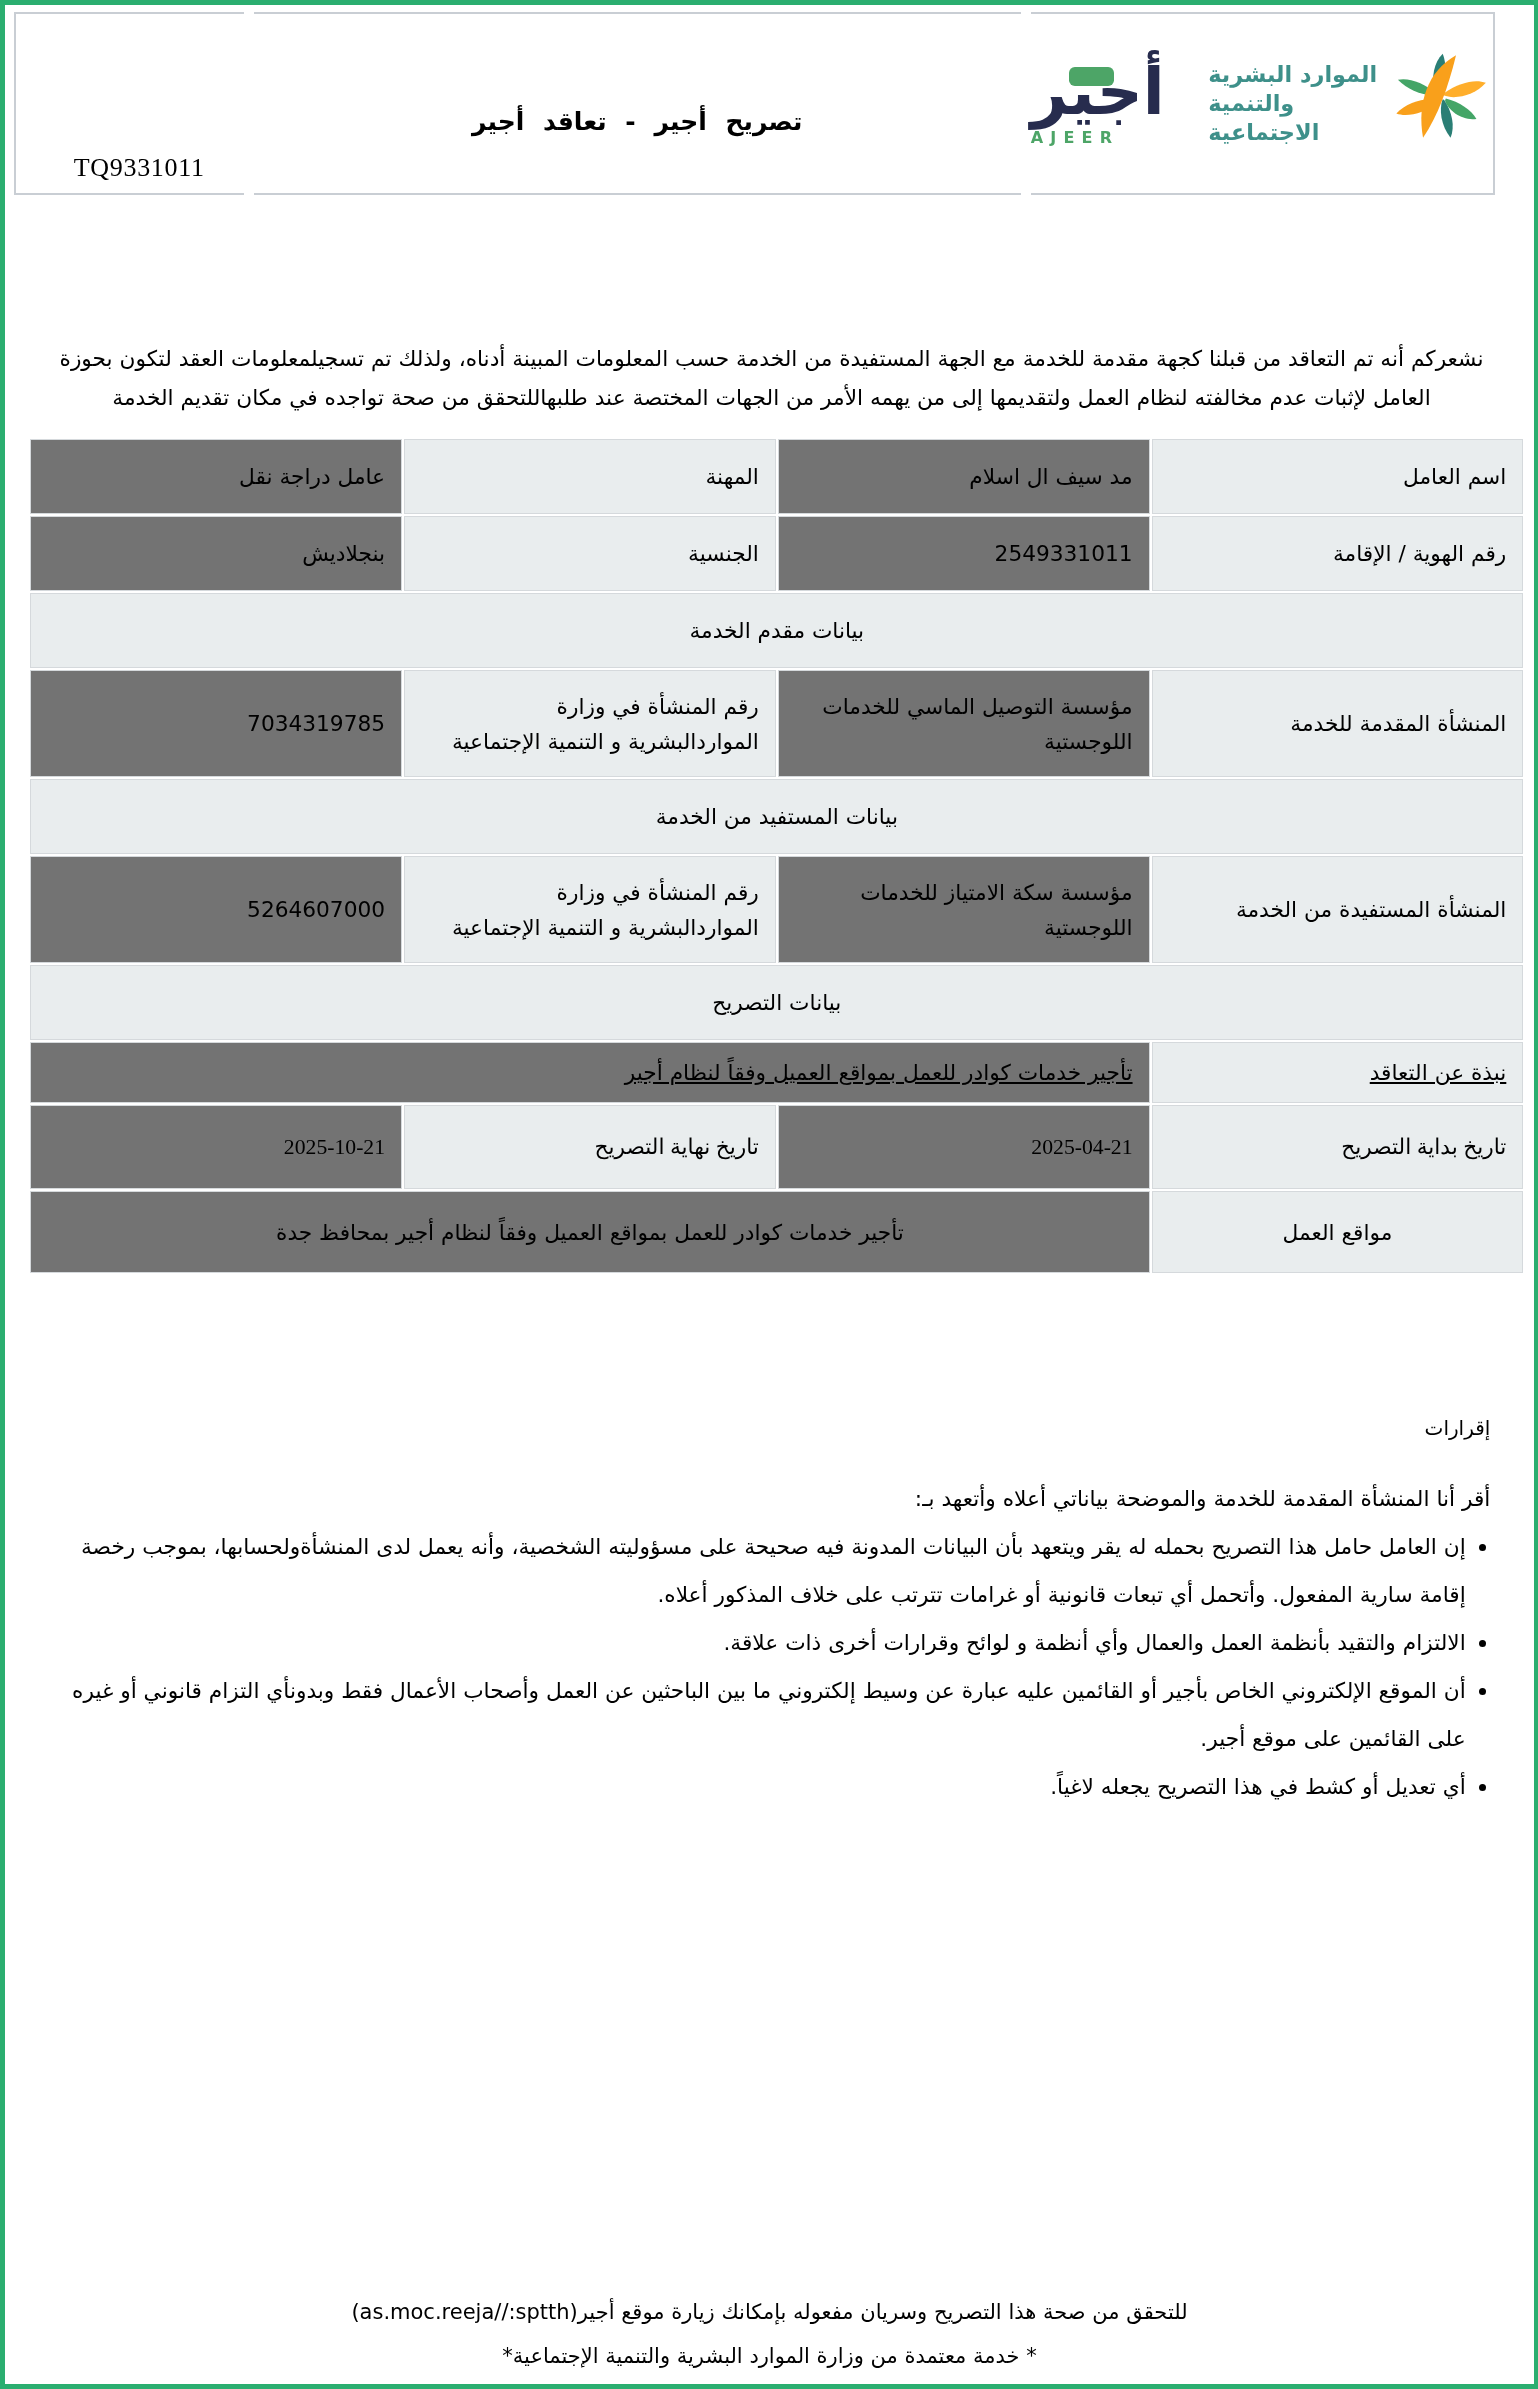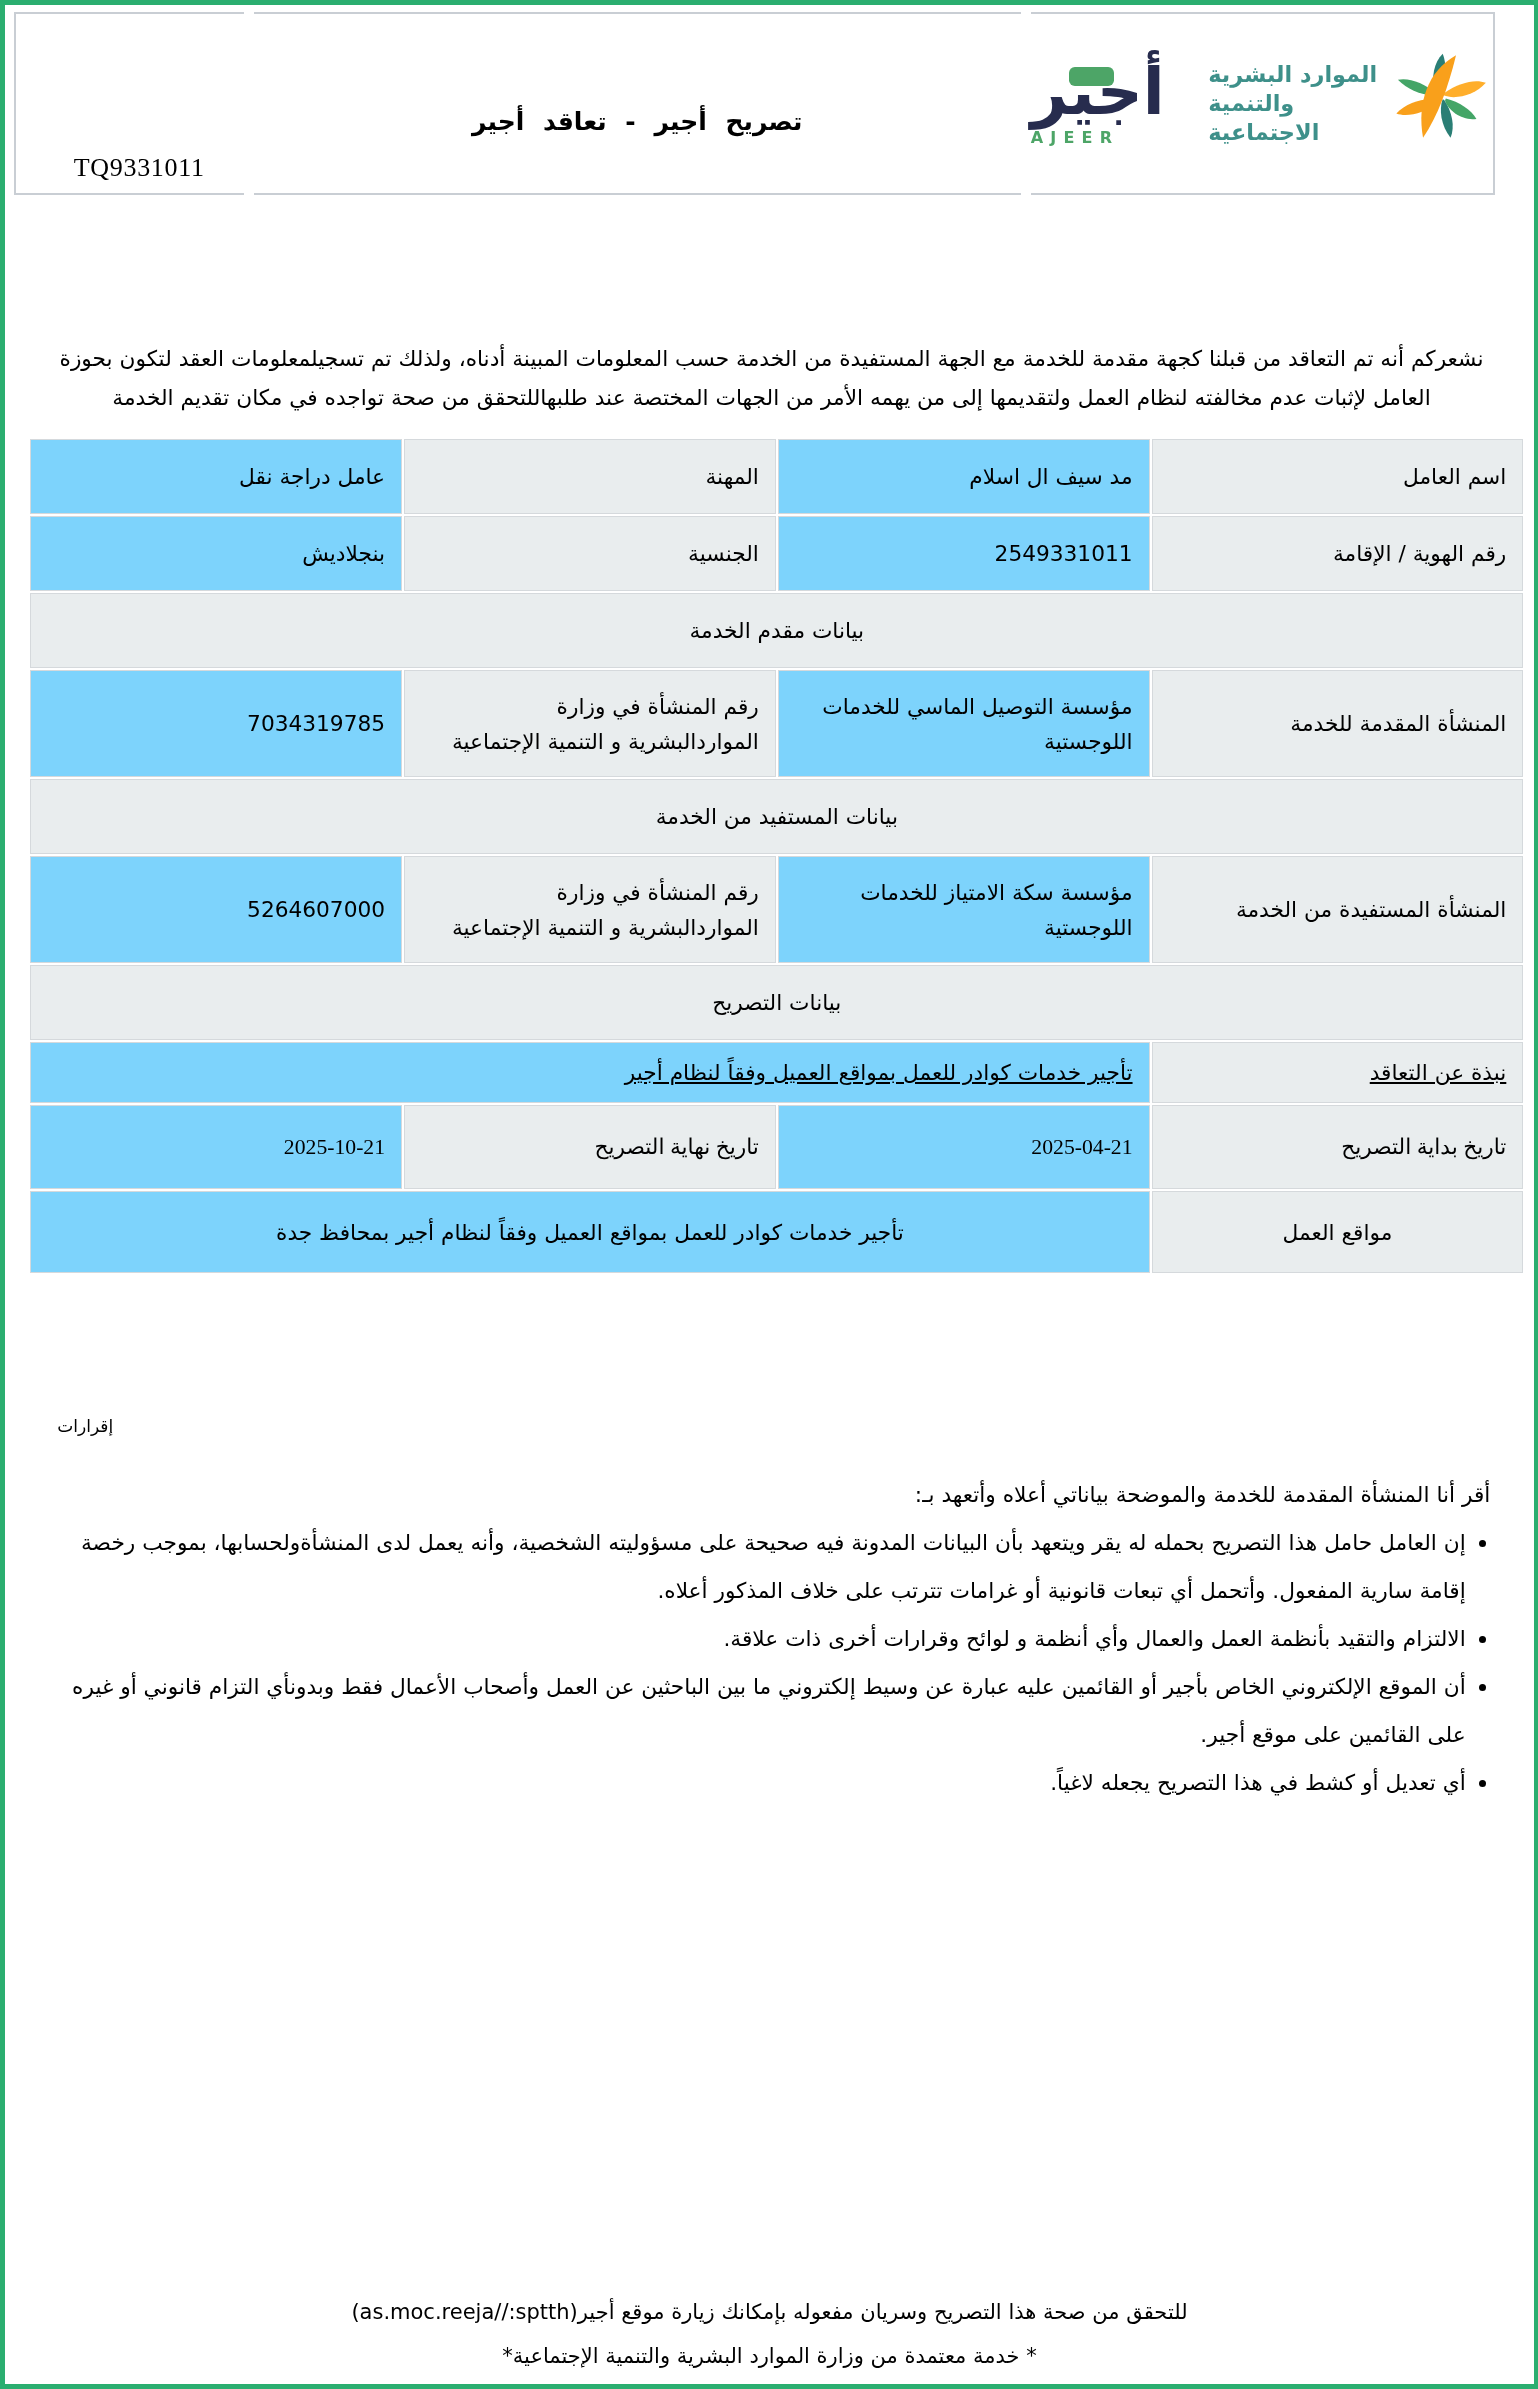--- a/index.html
+++ b/index.html
@@ -62,7 +62,7 @@
   }
   .data-table td{
     box-sizing:border-box;border:1.4px solid #D5D9DC;
-    padding:5.8px 16px;vertical-align:middle;text-align:right;background:#7dd3fc;
+    padding:5.8px 16px;vertical-align:middle;text-align:right;background:#737373;
     overflow:hidden;line-height:35px;
   }
   .data-table td.sec{

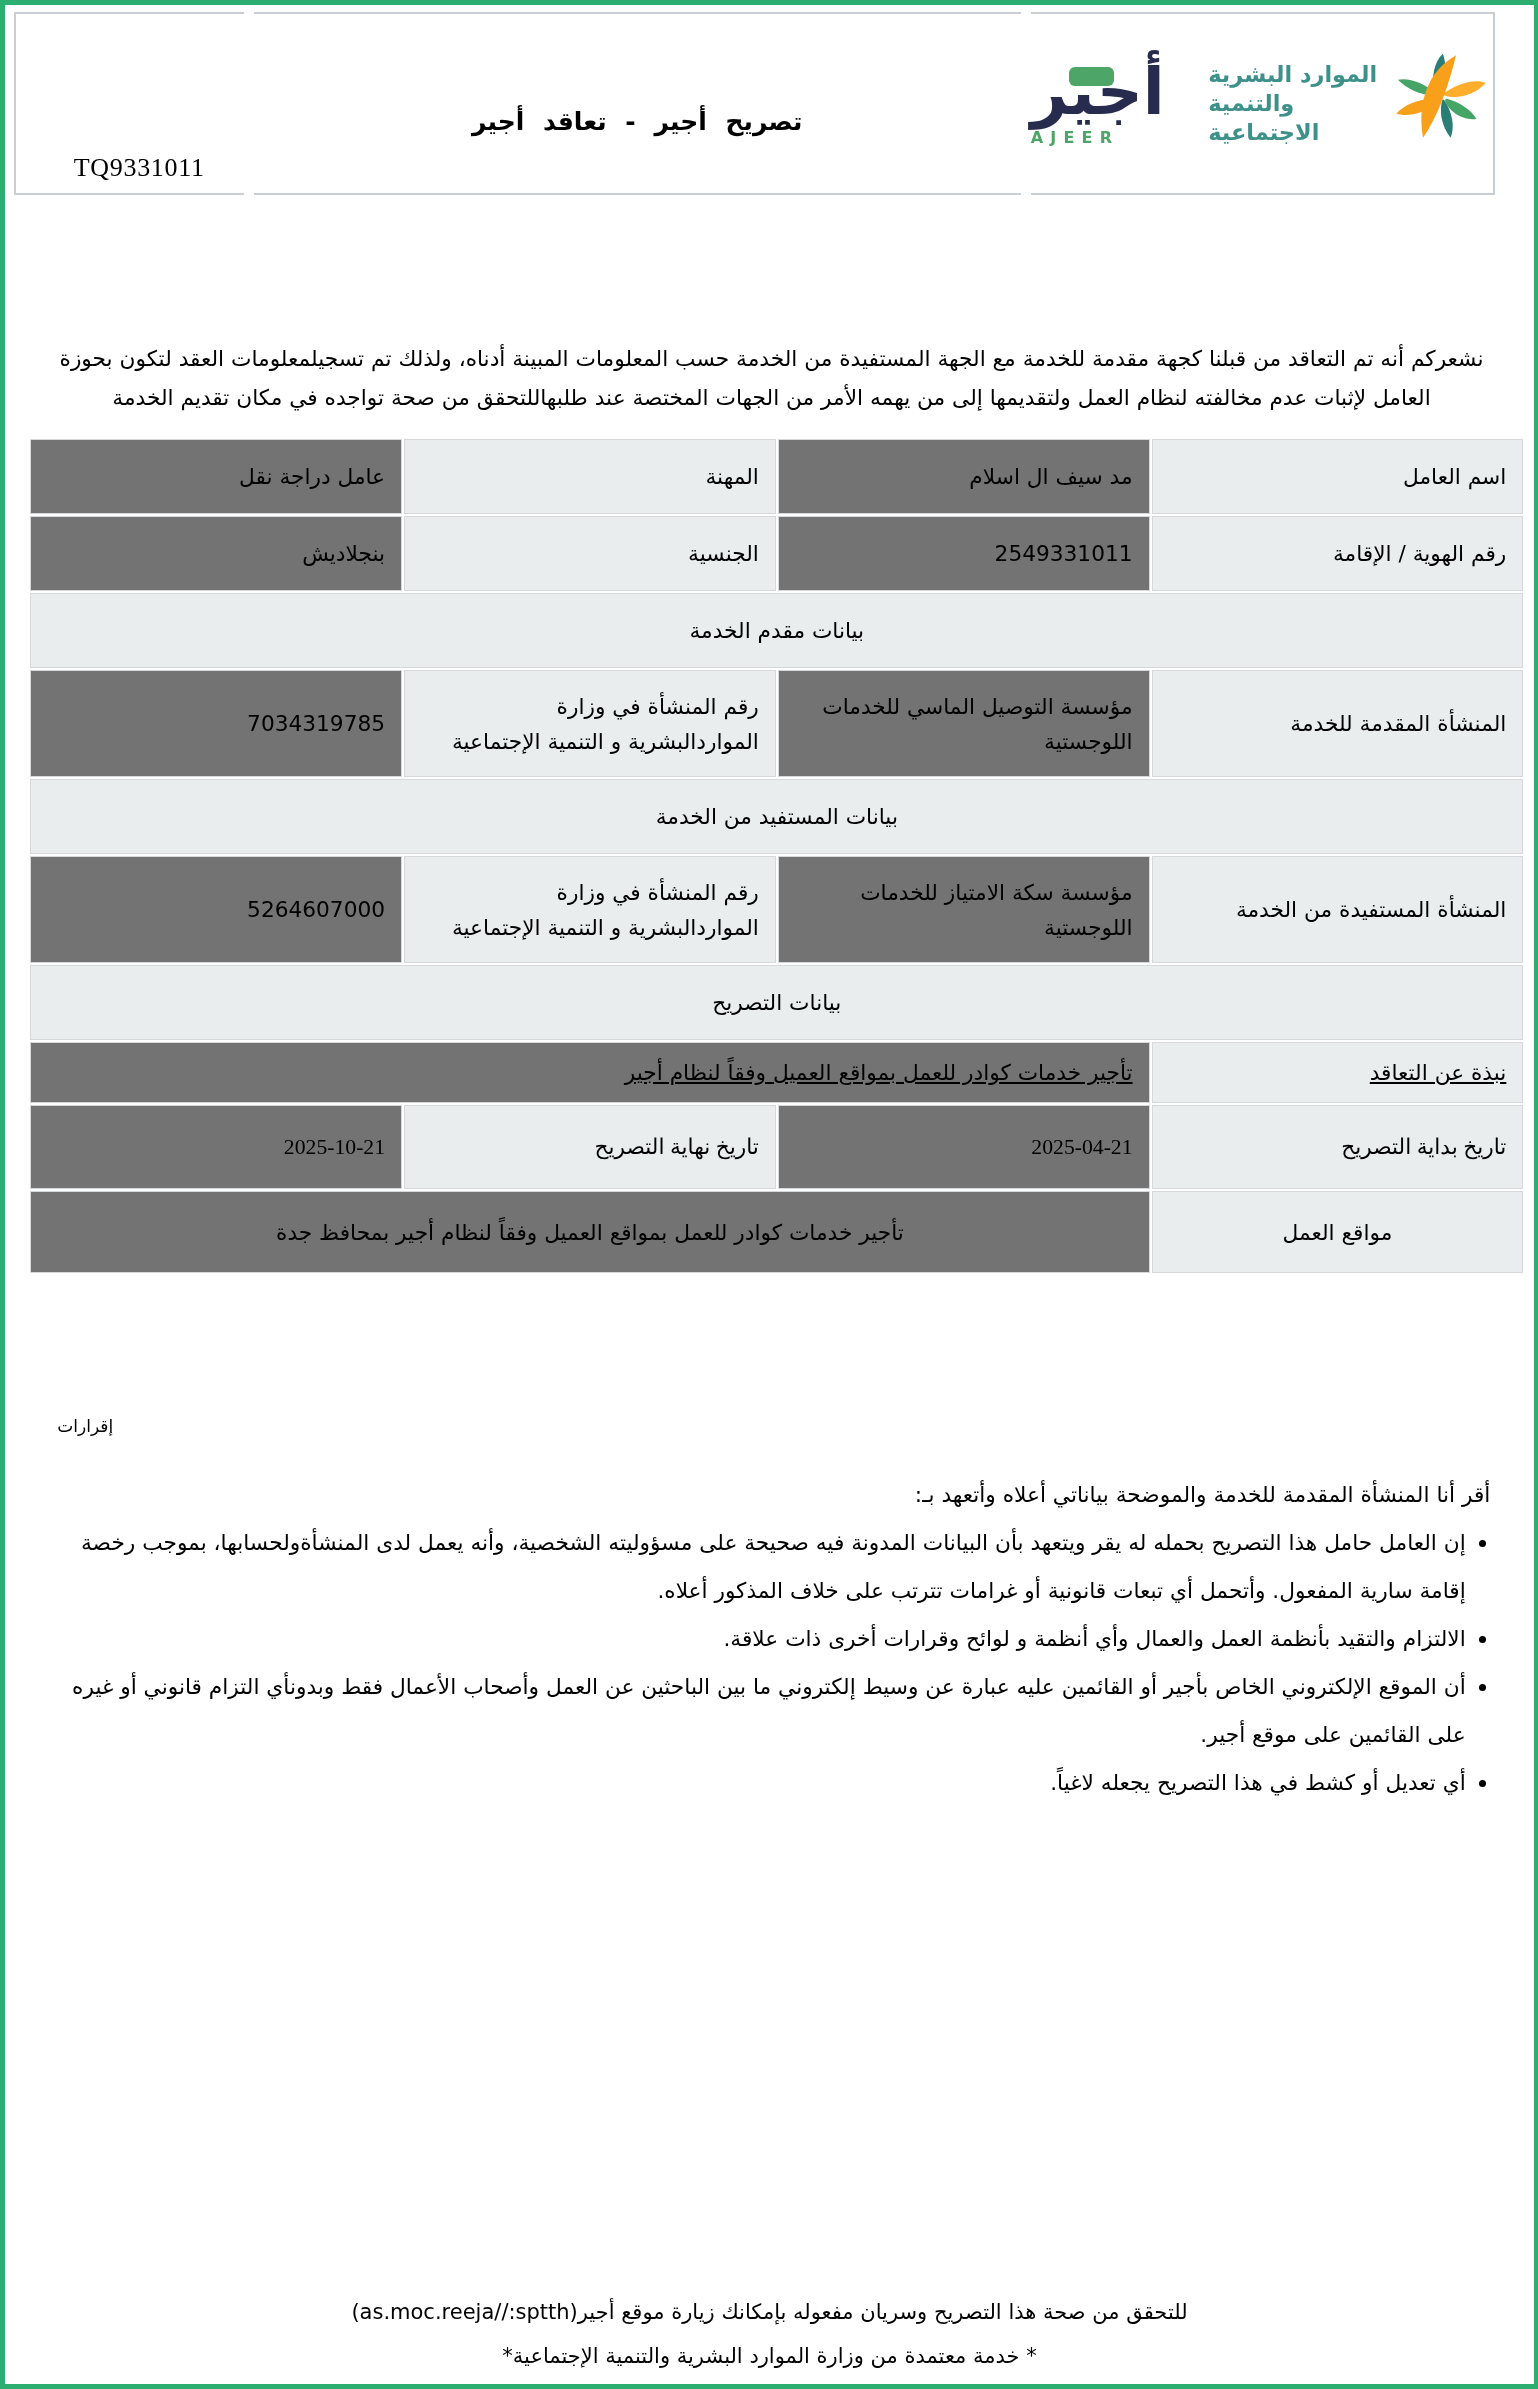--- a/index.html
+++ b/index.html
@@ -77,7 +77,7 @@
   tr.rh-loc td{height:82px;text-align:center;}
   
   .decl{position:absolute;top:1407px;right:8.7px;width:1497px;padding:0 35px 0 29px;box-sizing:border-box;}
-  .decl-title{text-align:left;font-size:17px;margin-top:4.3px;color:#000;}
+  .decl-title{text-align:right;font-size:20px;margin-top:4.3px;color:#000;}
   .decl-intro{text-align:right;font-size:21.7px;margin:46px 0 0 0;color:#000;}
   .decl-list{
     margin:11.6px 0 0 0;padding:0 24.6px 0 0;

